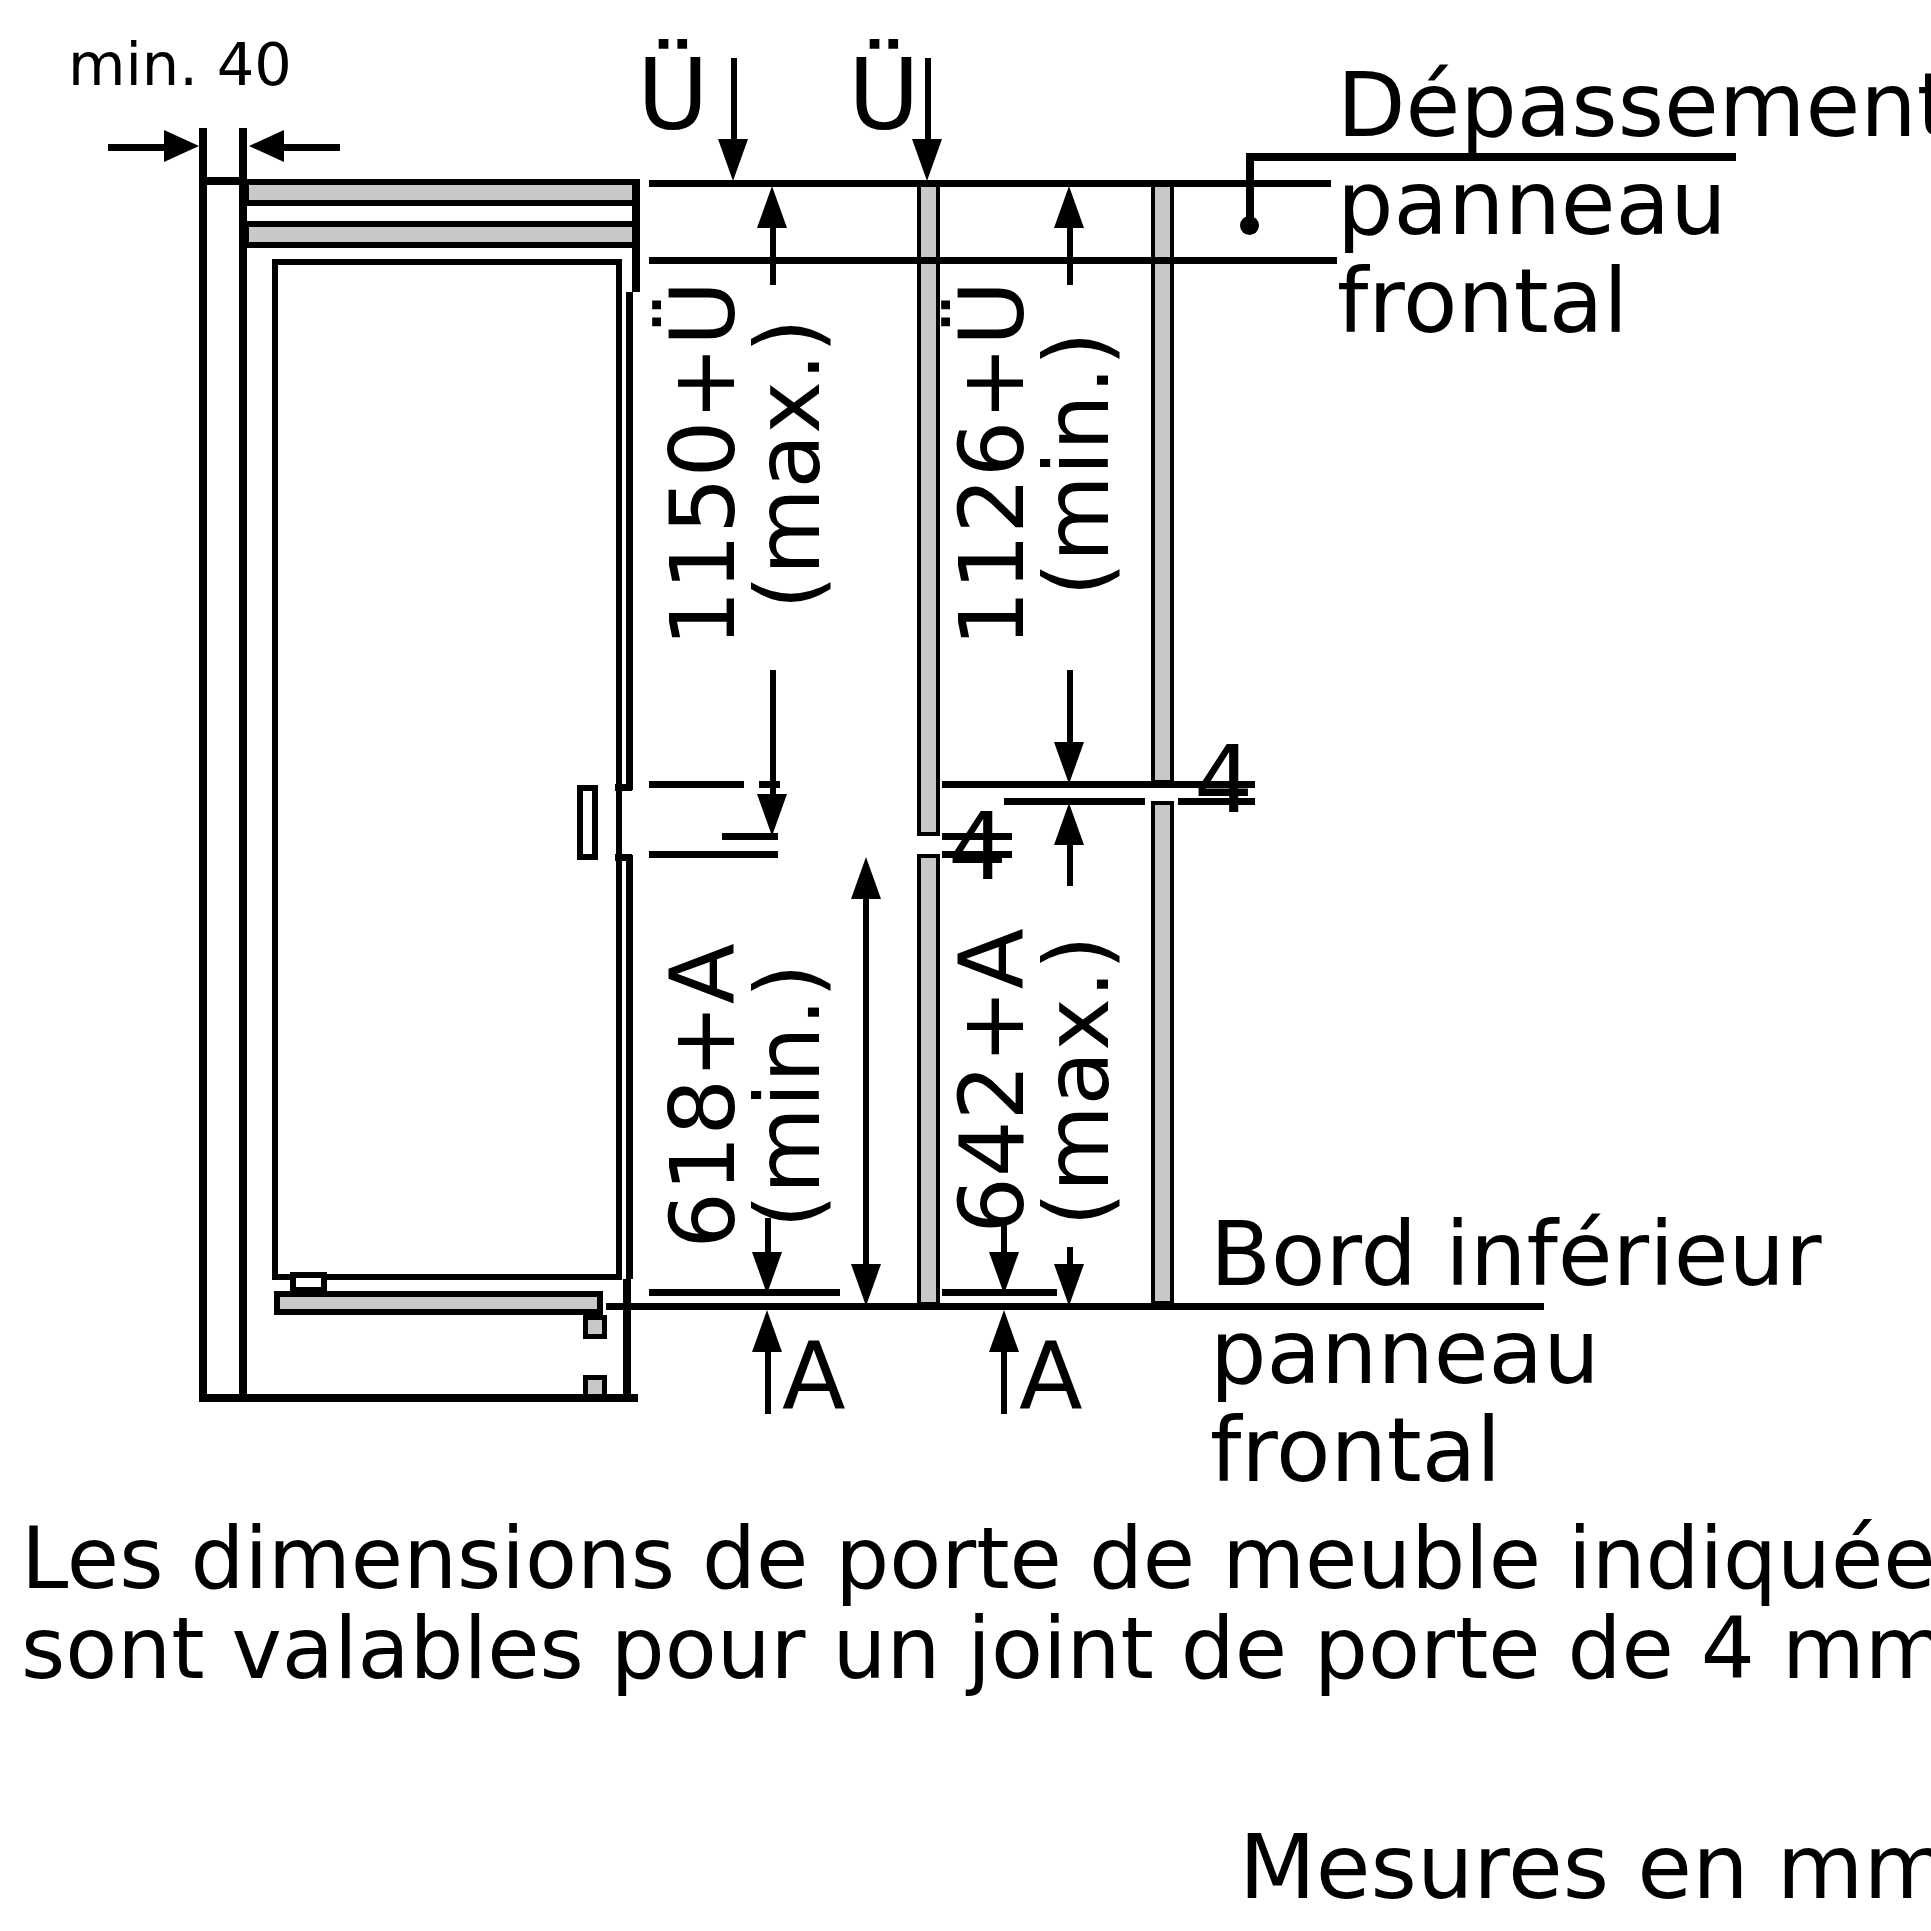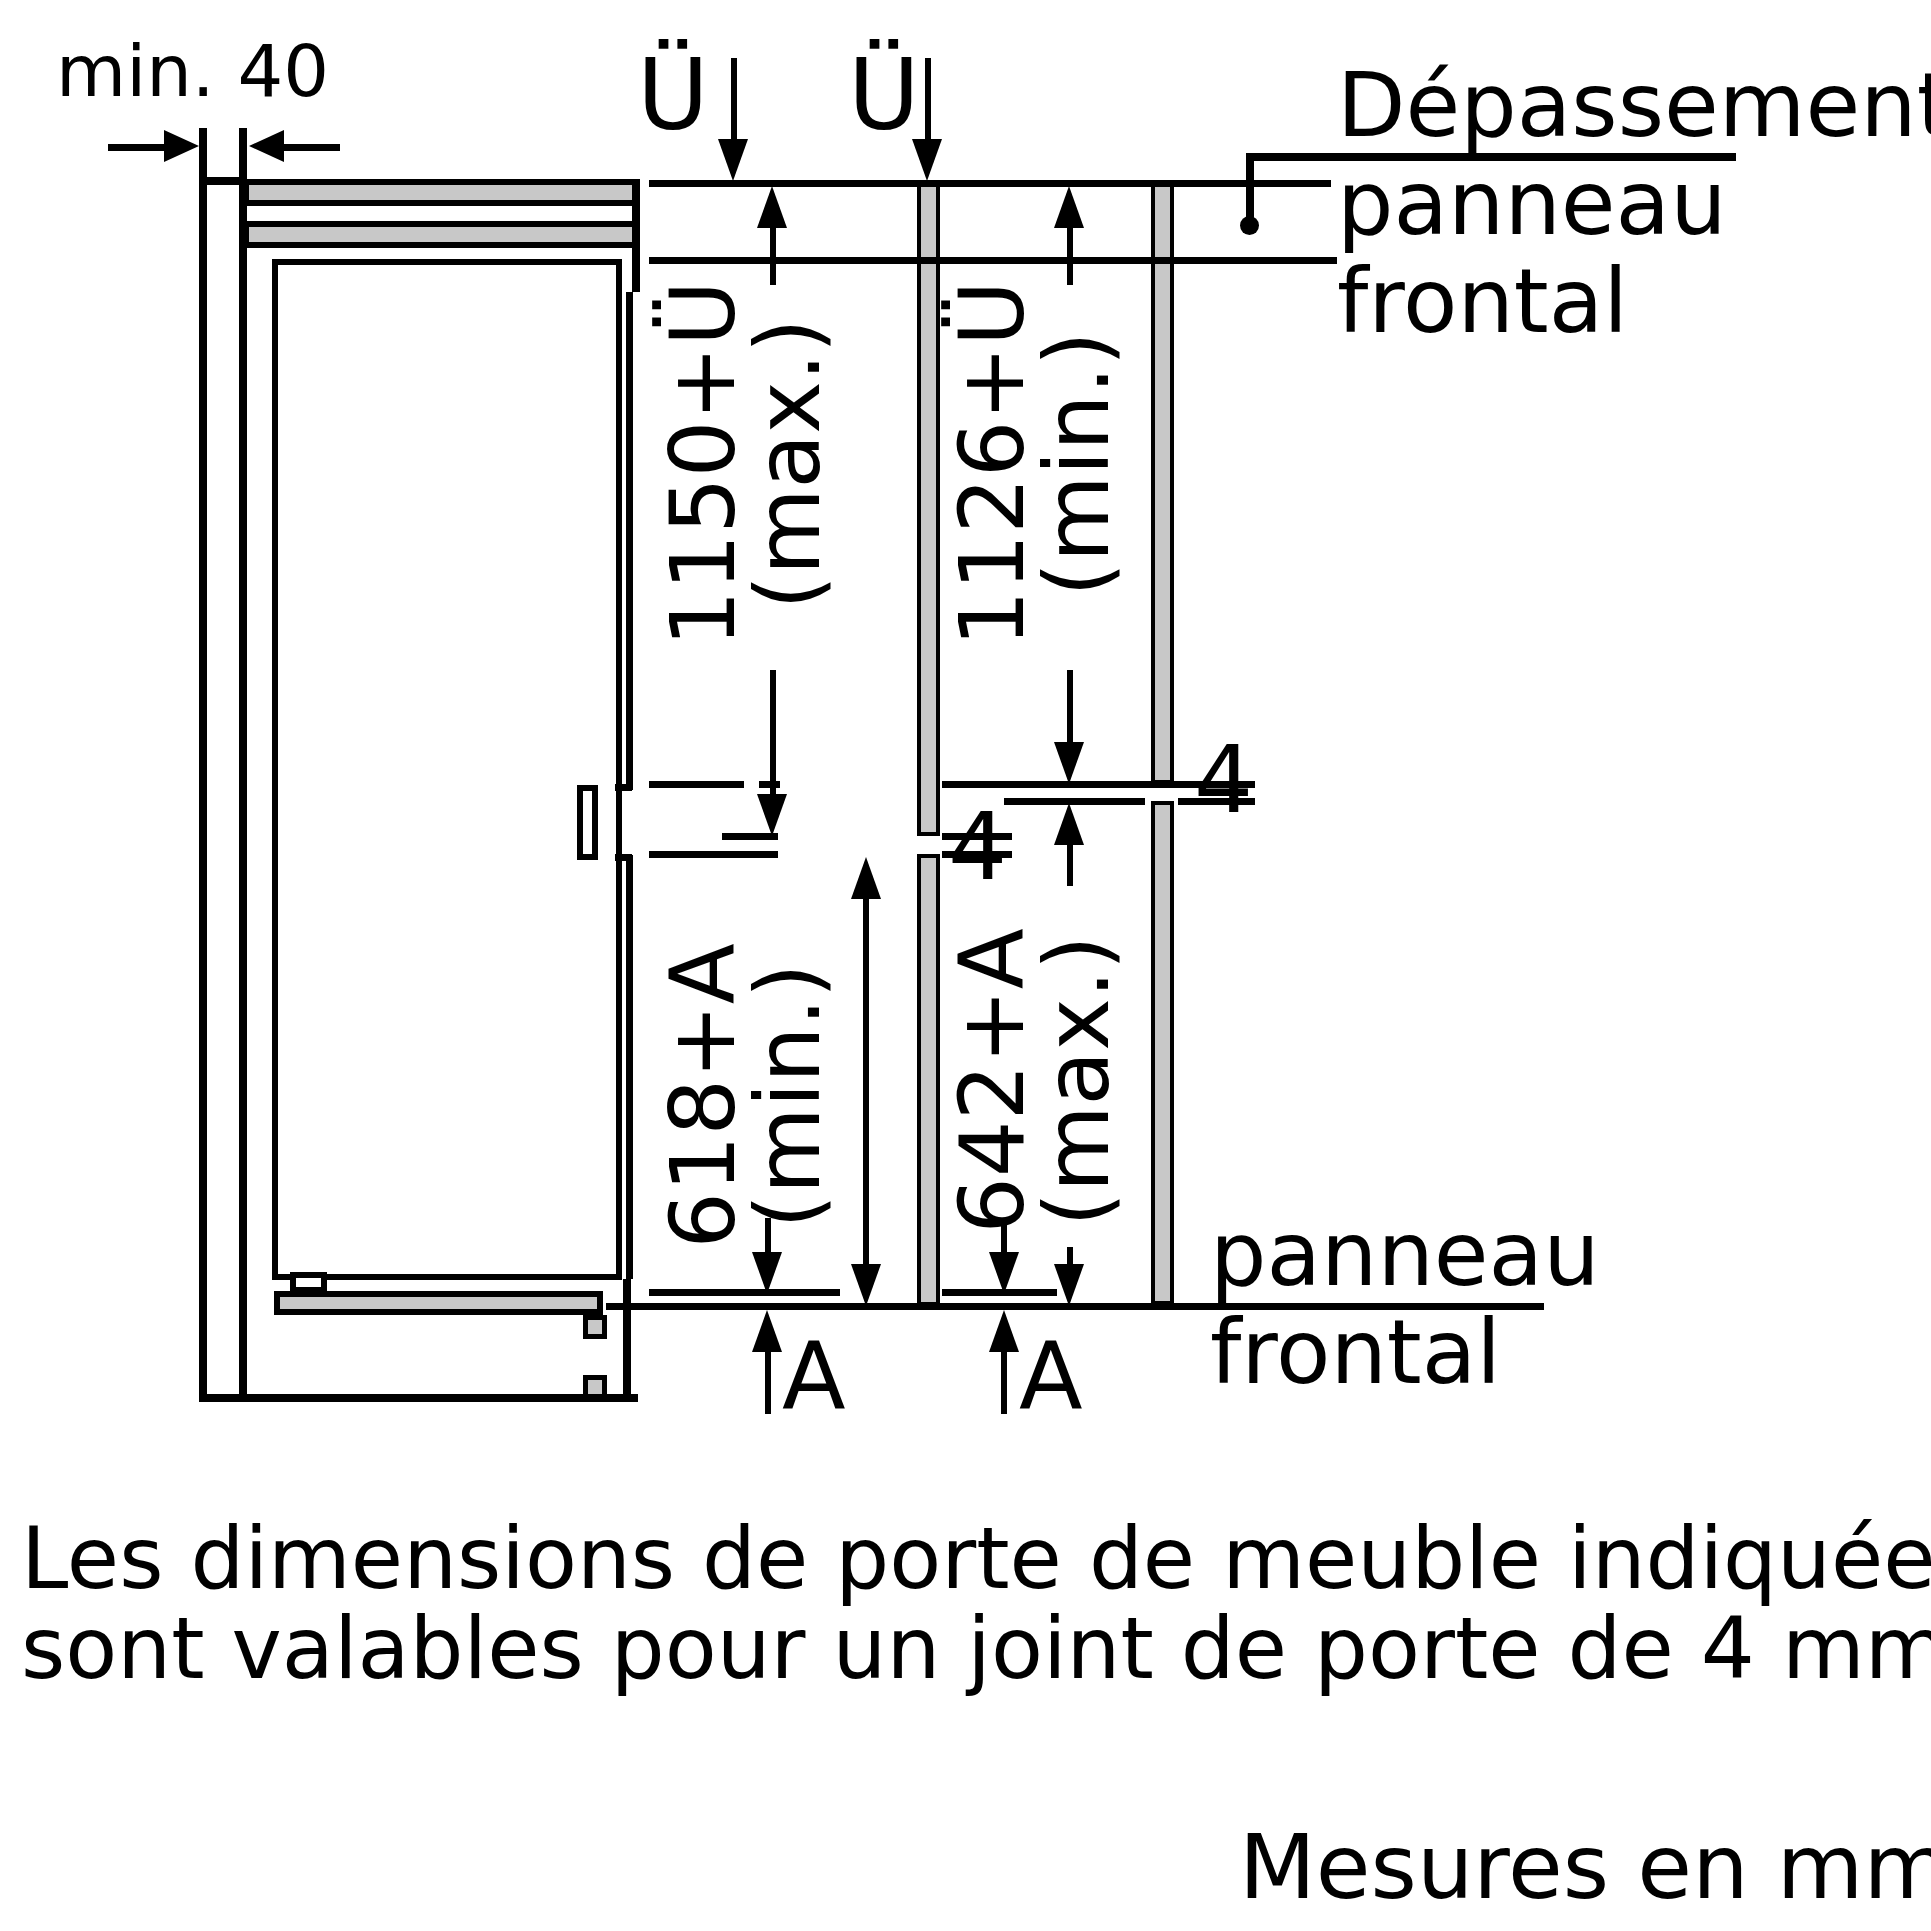--- a/index.html
+++ b/index.html
@@ -40,7 +40,7 @@
   <div class="ln" style="left:239px;top:128px;width:7.7px;height:1274px;"></div>
   <div class="ln" style="left:199px;top:177px;width:48px;height:7.7px;"></div>
 
-  <div class="txt" style="left:56px;top:35px;font-size:72px;">min. 40</div>
+  <div class="txt" style="left:68px;top:35px;font-size:59px;">min. 40</div>
   <div class="ln" style="left:108px;top:144px;width:60px;height:6.8px;"></div>
   <div class="arr arr-right" style="left:164px;top:130px;"></div>
   <div class="arr arr-left" style="left:249px;top:130px;"></div>

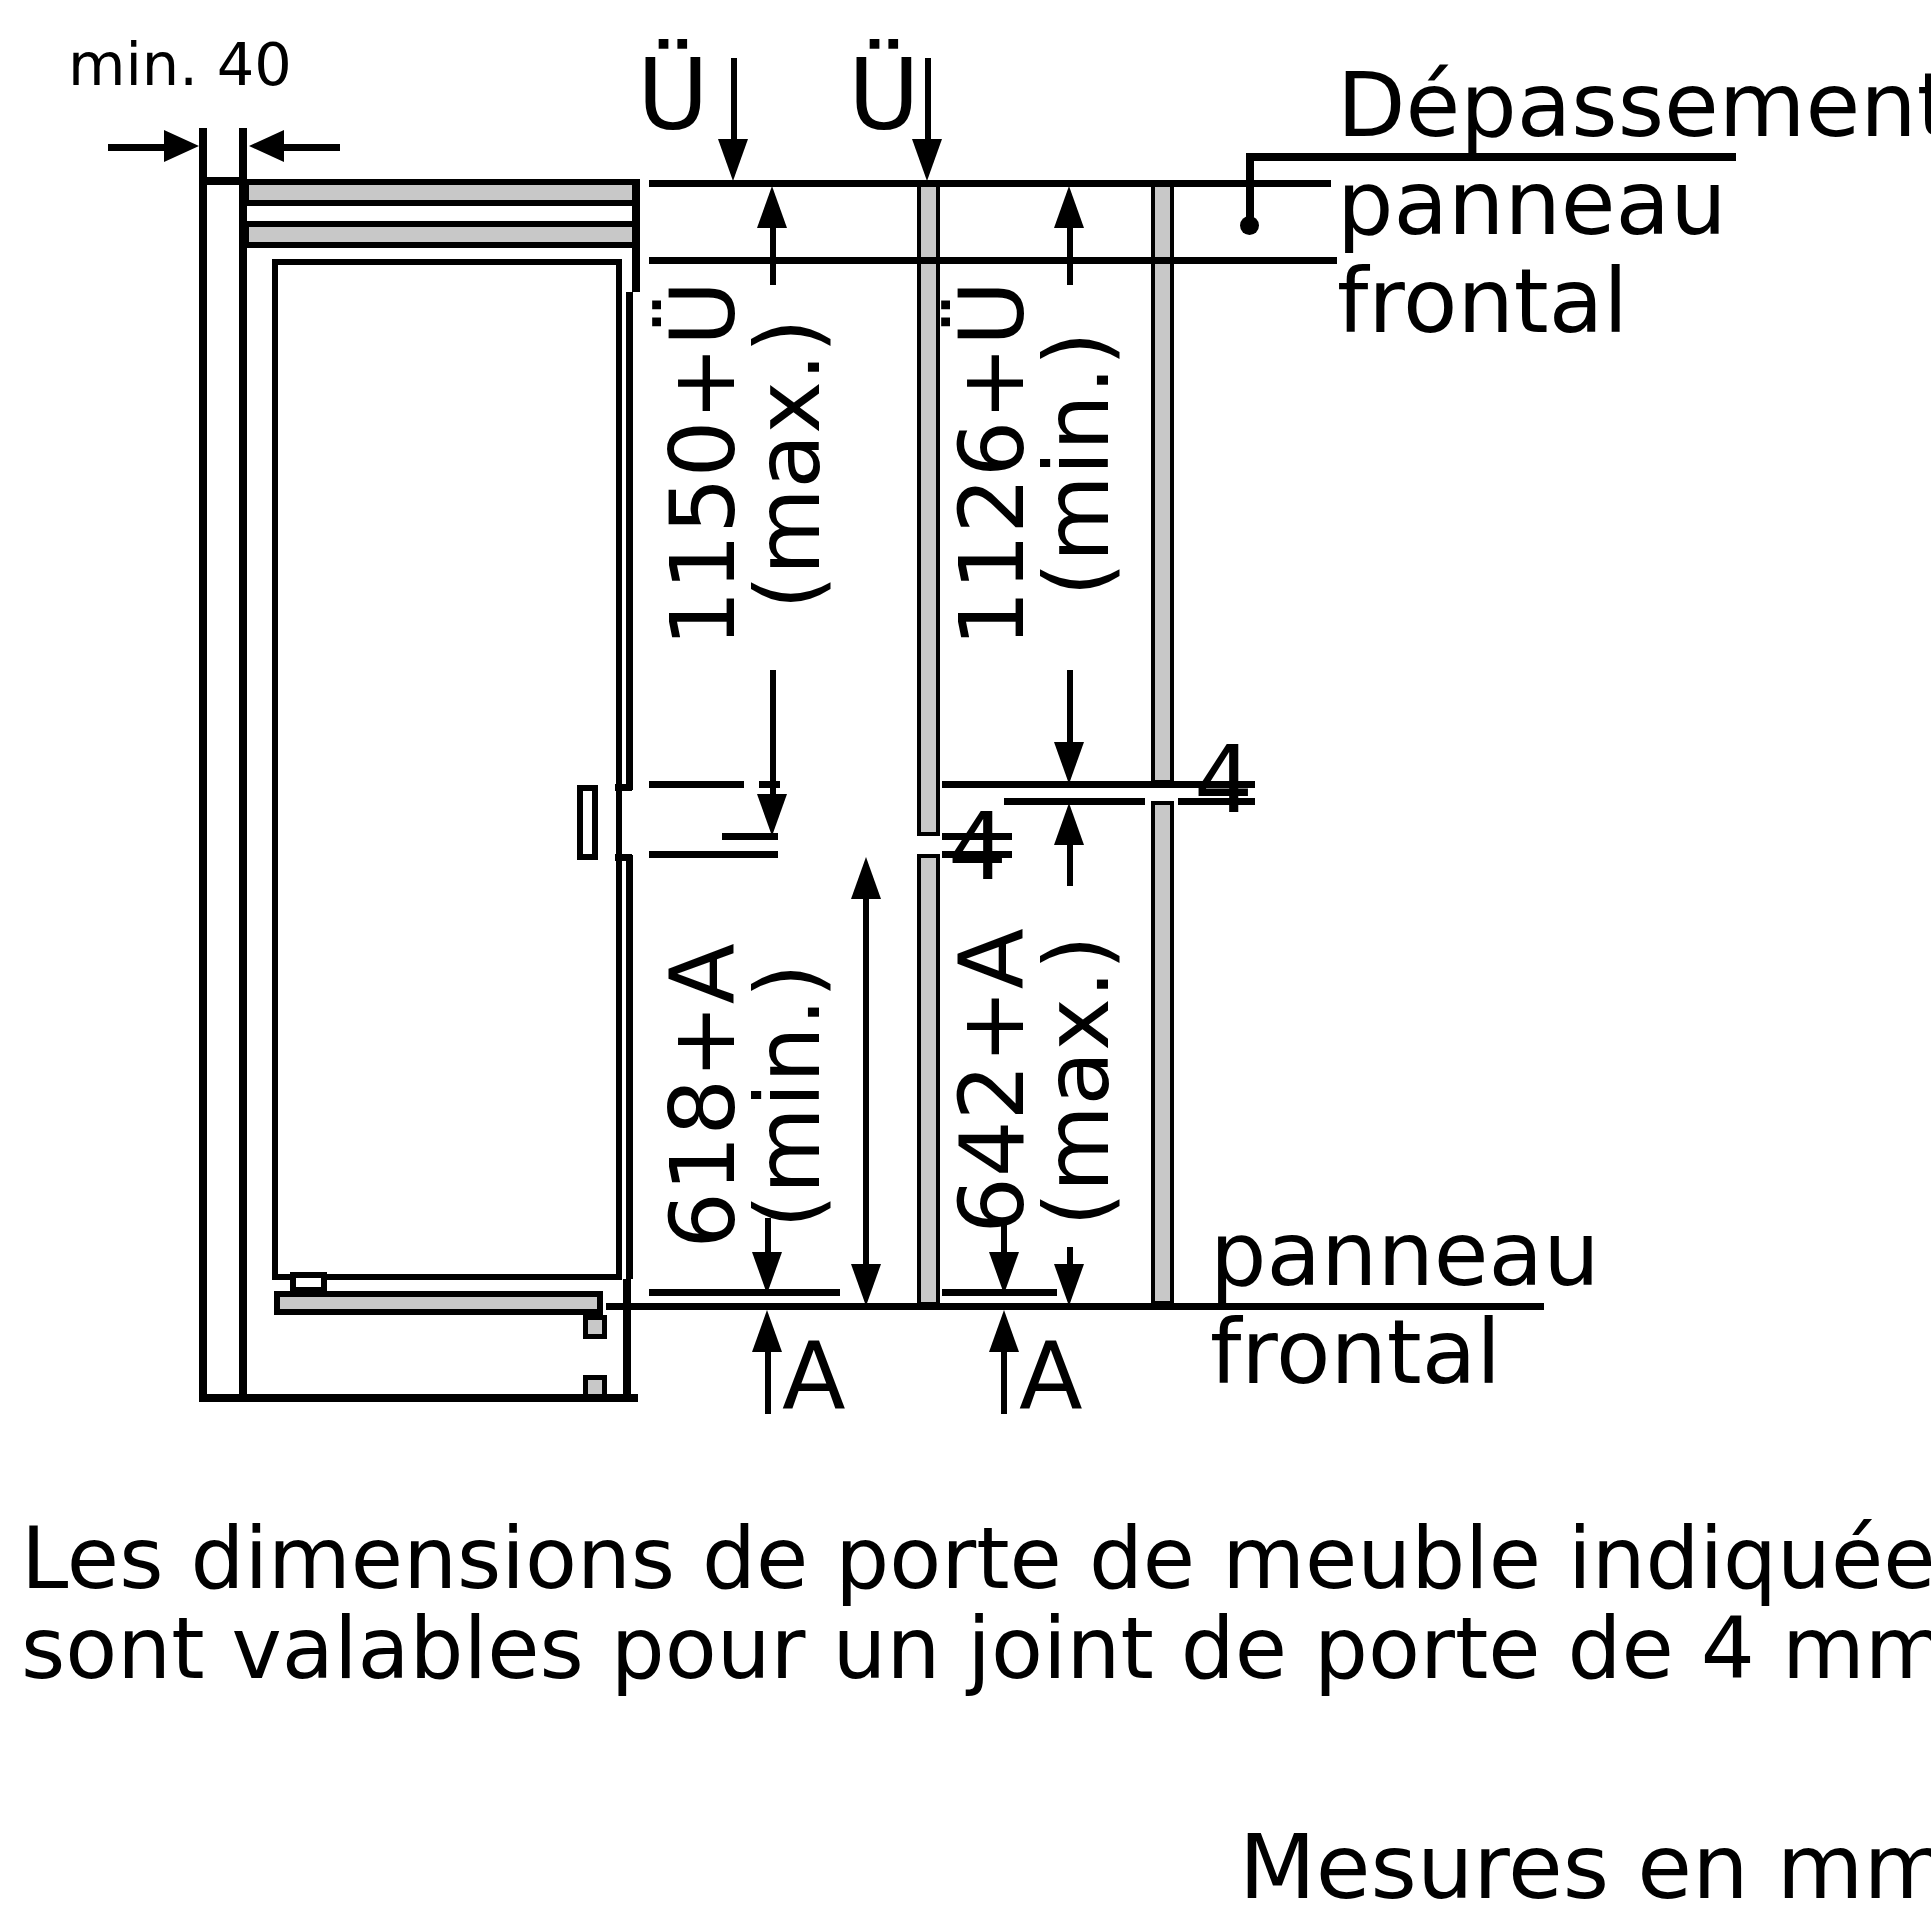--- a/index.html
+++ b/index.html
@@ -157,6 +157,7 @@
 </div>
 
 <div class="callout" style="left:1210px;top:1205px;">
+  <div>Bord inférieur</div>
   <div>panneau</div>
   <div>frontal</div>
 </div>

